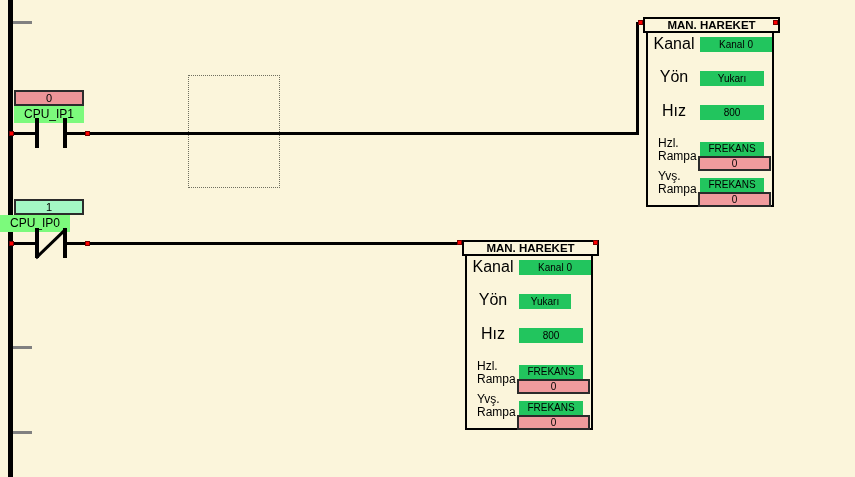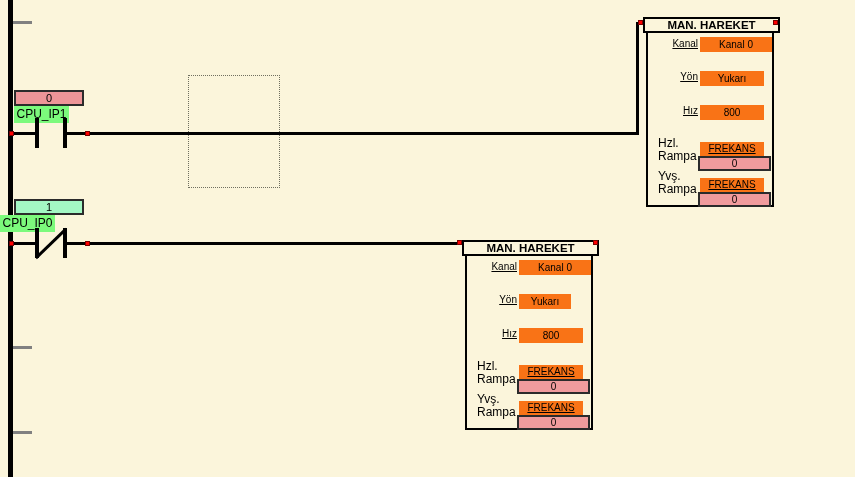--- a/index.html
+++ b/index.html
@@ -33,8 +33,8 @@
   .fb-title { position:absolute; left:-5px; top:-2px; width:137px; height:16px;
               border:2px solid #000; background:#FBF5DB; font-weight:bold;
               font-size:11.5px; line-height:12px; text-align:center; }
-  .fb-lbl { position:absolute; left:2px; width:48px; text-align:right;
-            font-size:10px; line-height:13px;text-decoration:underline; }
+  .fb-lbl { position:absolute; left:2px; width:48px; text-align:center;
+            font-size:16px; line-height:13px; }
   .fb-lbl2 { position:absolute; left:10px; width:52px; text-align:left;
              font-size:12px; line-height:13px; }
   .fb-lbl2 span { display:block; }

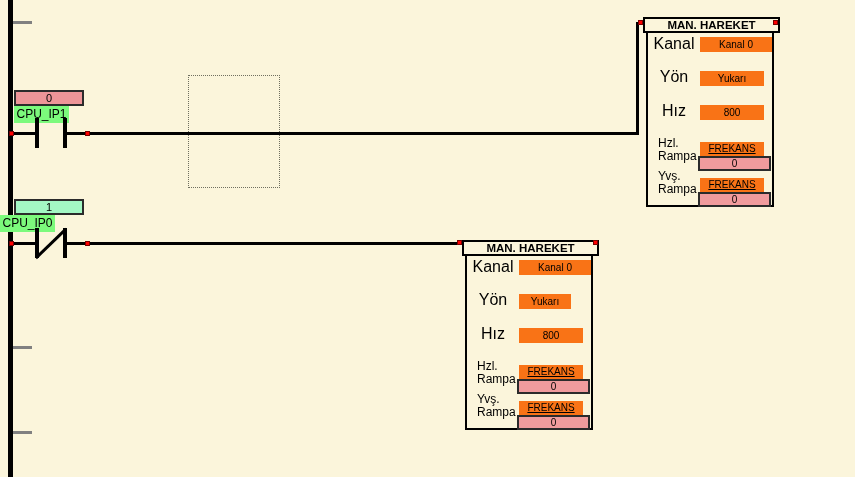--- a/index.html
+++ b/index.html
@@ -38,7 +38,7 @@
   .fb-lbl2 { position:absolute; left:10px; width:52px; text-align:left;
              font-size:12px; line-height:13px; }
   .fb-lbl2 span { display:block; }
-  .fb-box { position:absolute; background:#f97316; text-align:center;
+  .fb-box { position:absolute; background:#22c55e; text-align:center;
             font-size:10px; height:15px; line-height:15px; z-index:11; }
   .fb-box.frek { height:14px; line-height:14px;text-decoration:underline; }
   .fb-box.pink { background:#F09B9D; border:2px solid #2b2b2b;

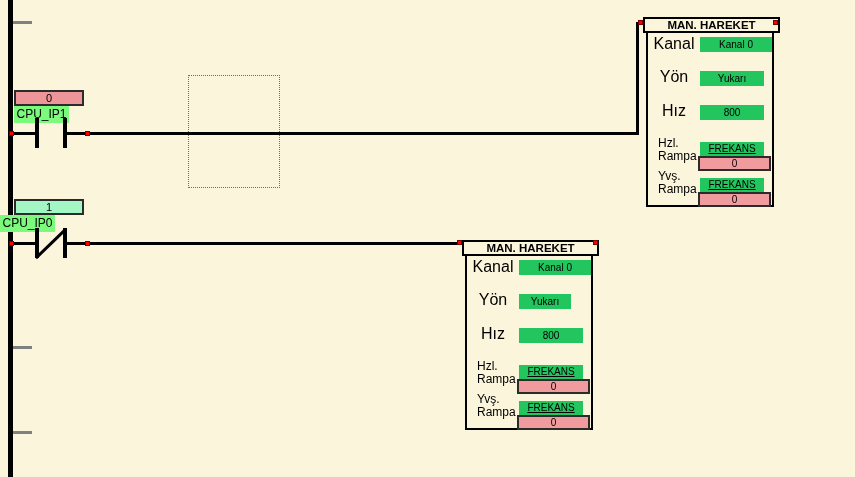--- a/index.html
+++ b/index.html
@@ -24,7 +24,7 @@
             font-size:11px; line-height:12px; text-align:center; z-index:4; }
   .valbox.off { background:#ED9598; }
   .valbox.on  { background:#A3F7C4; }
-  .lblbox { position:absolute; width:55px; height:17px; background:#7CFA7C;
+  .lblbox { position:absolute; width:70px; height:17px; background:#7CFA7C;
             font-size:12px; line-height:17px; text-align:center; z-index:4; }
 
   

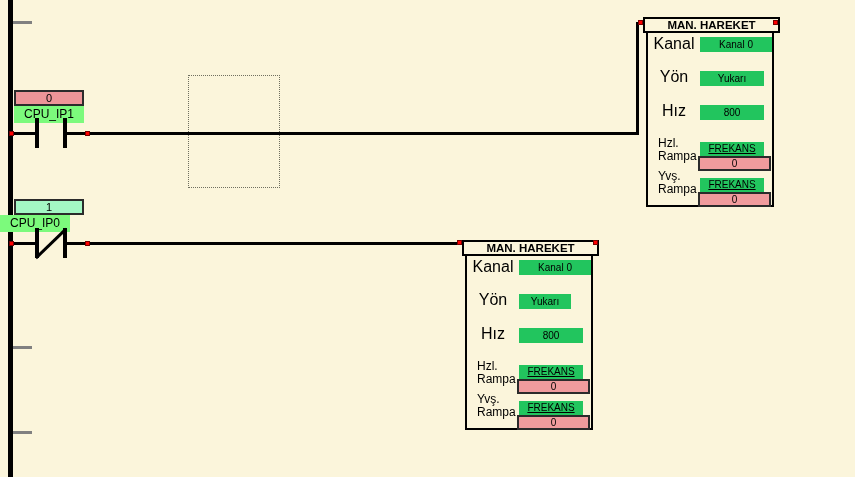--- a/index.html
+++ b/index.html
@@ -40,7 +40,7 @@
   .fb-lbl2 span { display:block; }
   .fb-box { position:absolute; background:#22c55e; text-align:center;
             font-size:10px; height:15px; line-height:15px; z-index:11; }
-  .fb-box.frek { height:14px; line-height:14px;text-decoration:underline; }
+  .fb-box.frek { height:14px; line-height:14px; }
   .fb-box.pink { background:#F09B9D; border:2px solid #2b2b2b;
                  height:15px; line-height:11px; }
 </style>

